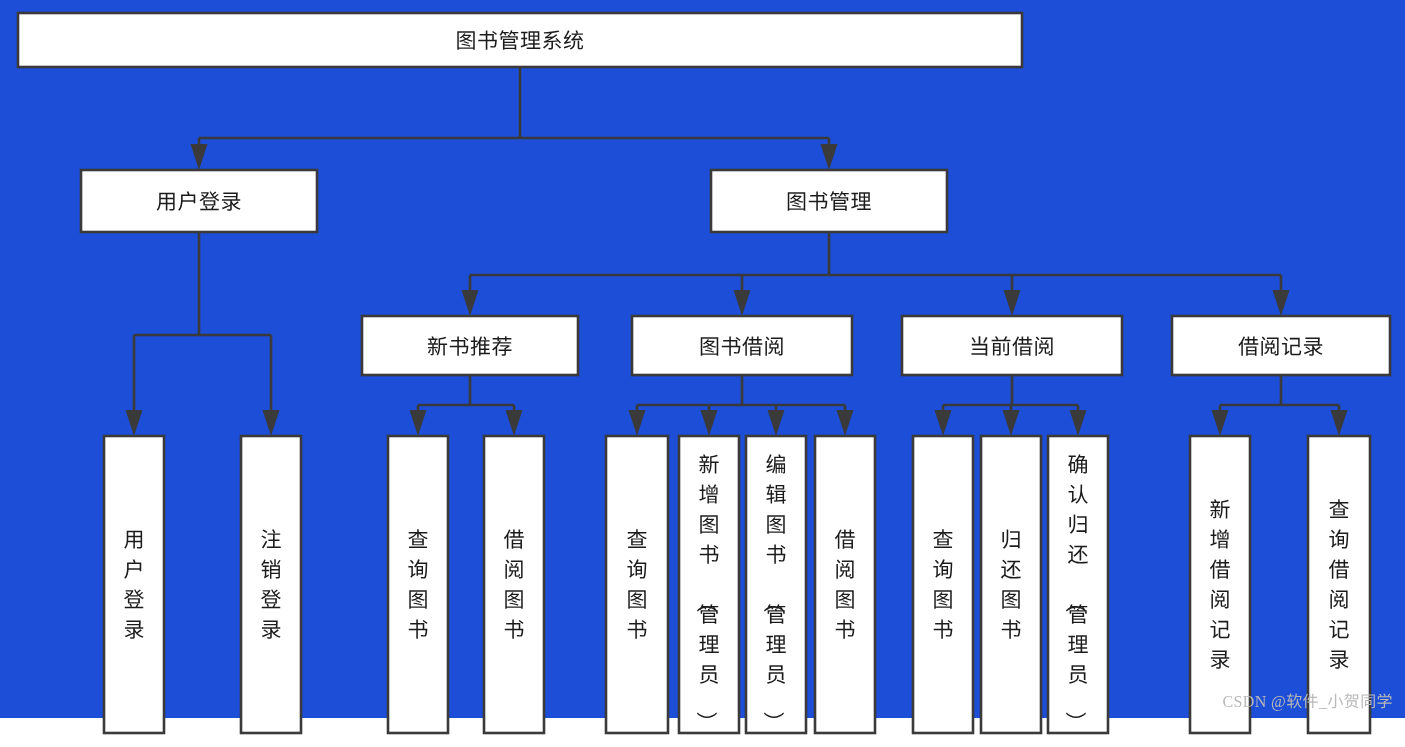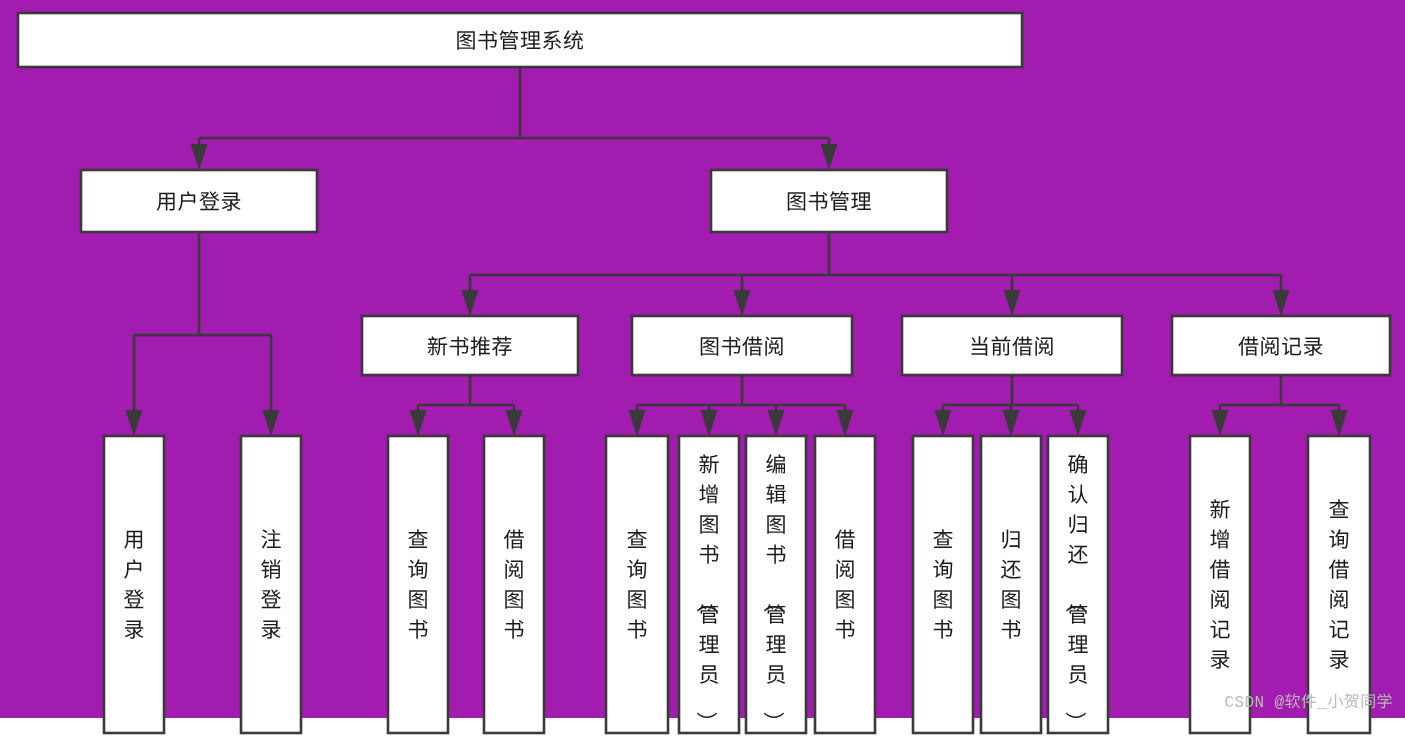--- a/index.html
+++ b/index.html
@@ -18,7 +18,7 @@
     position: relative;
     width: 1405px;
     height: 718px;
-    background: #a21caf;
+    background: #1d4ed8;
   }
   svg.diagram-canvas {
     position: absolute;

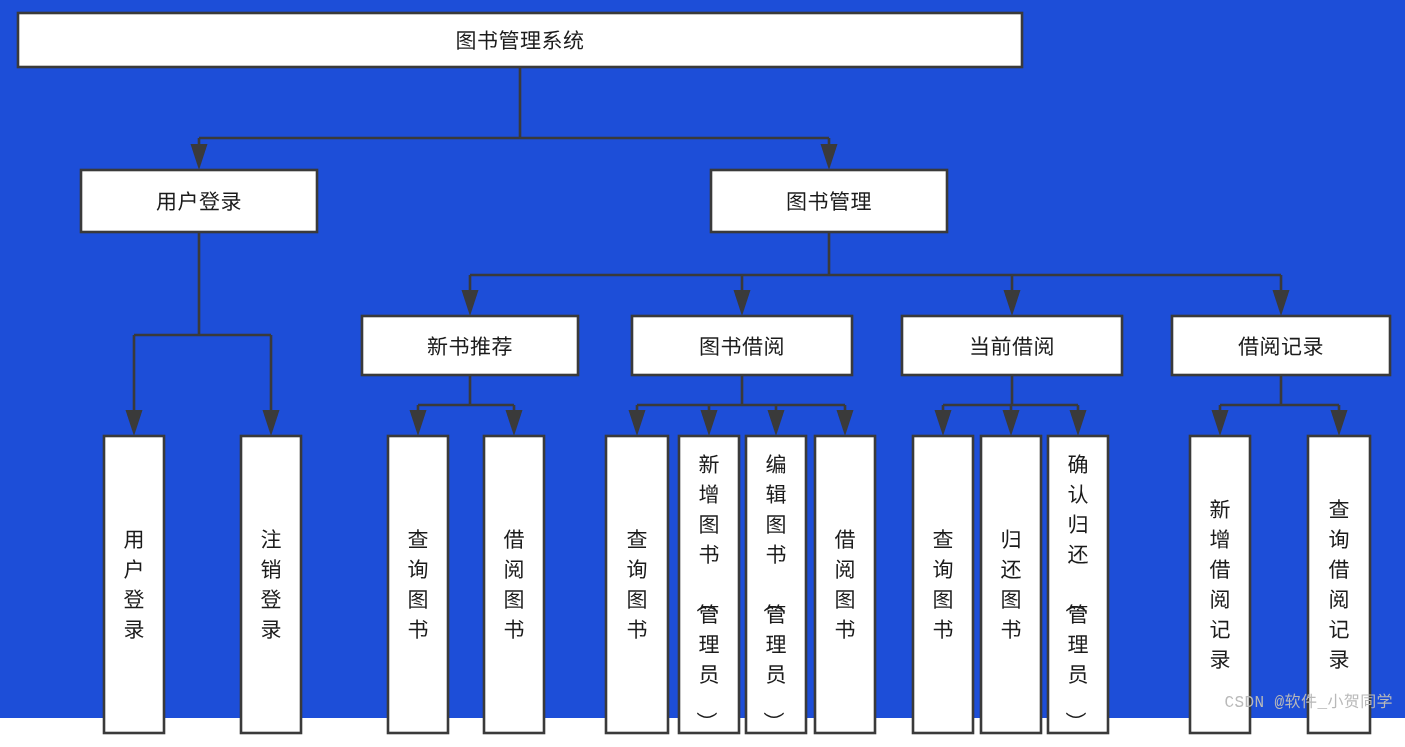--- a/index.html
+++ b/index.html
@@ -66,7 +66,7 @@
     position: absolute;
     right: 12px;
     bottom: 6px;
-    font-family: Liberation Mono, monospace;
+    font-family: Liberation Serif, serif;
     font-size: 16px;
     color: #b9b9b9;
     white-space: nowrap;

